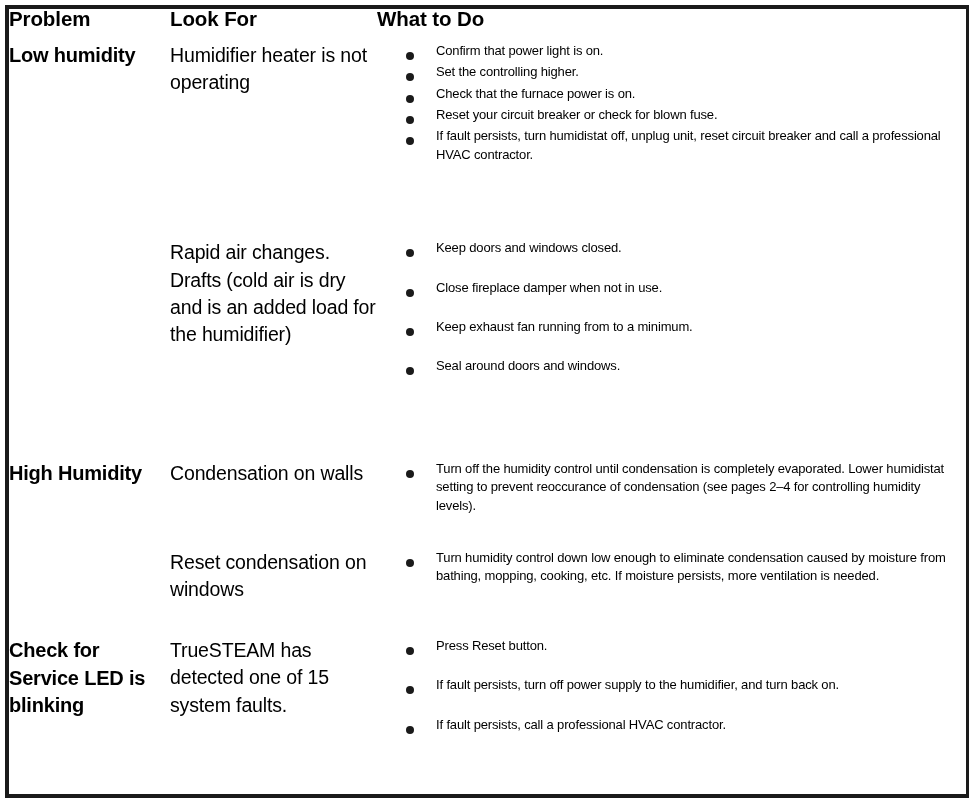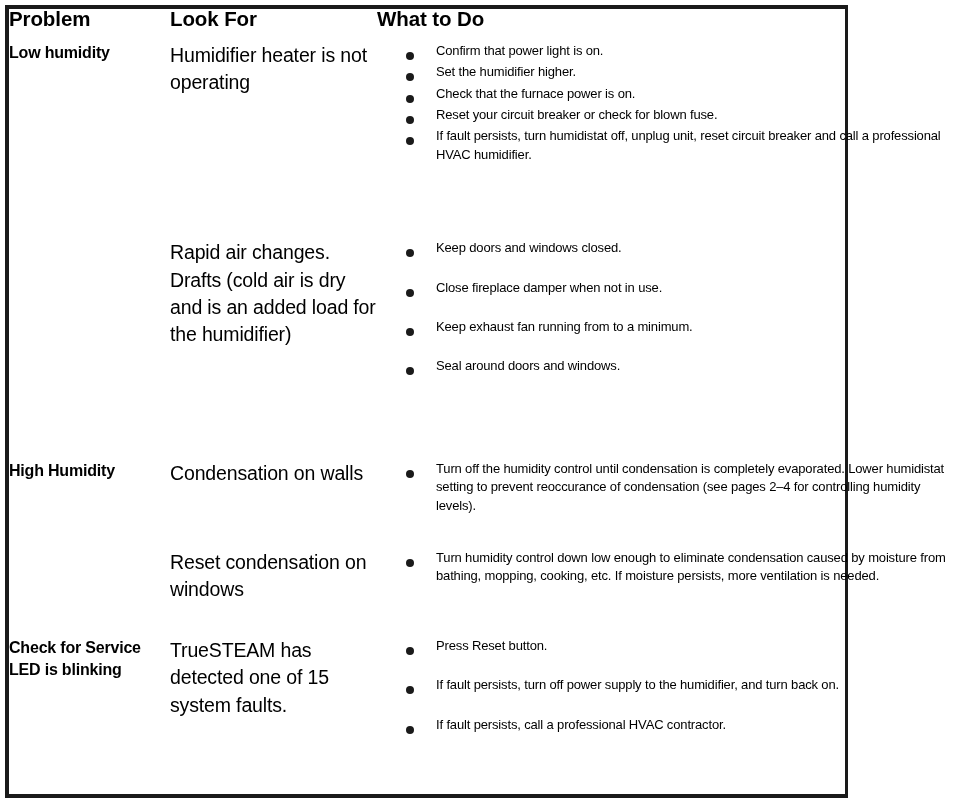--- a/index.html
+++ b/index.html
@@ -19,7 +19,7 @@
     position: absolute;
     left: 5px;
     top: 5px;
-    width: 843px;
+    width: 964px;
     height: 793px;
     box-sizing: border-box;
     border-left: 4px solid #1a1a1a;

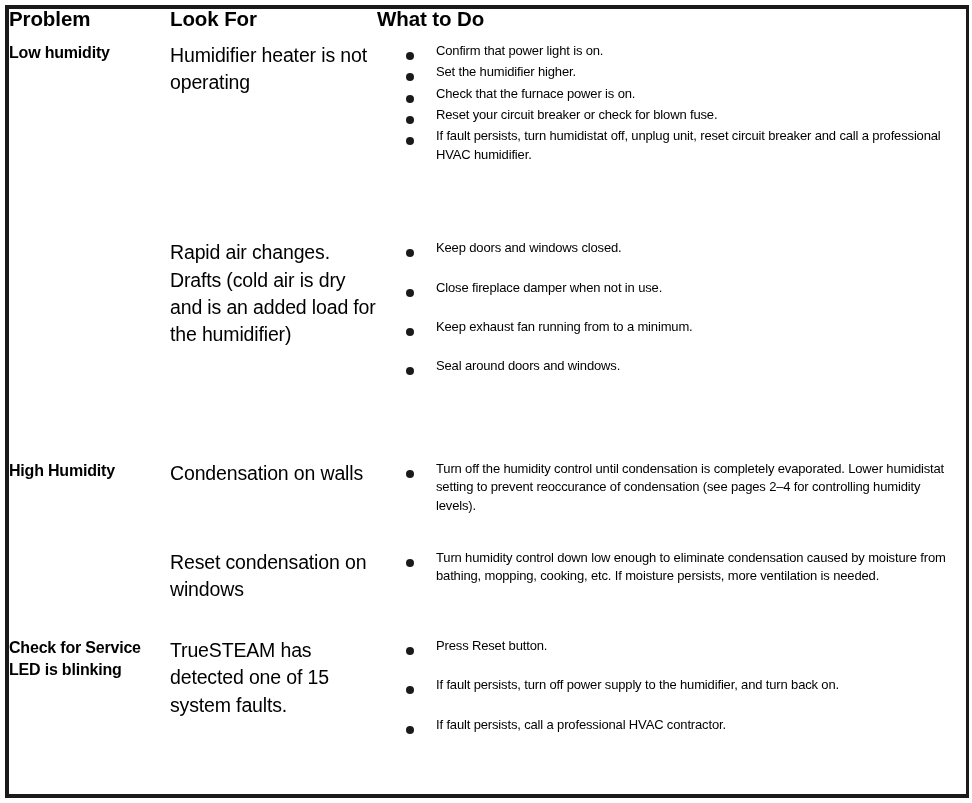--- a/index.html
+++ b/index.html
@@ -65,7 +65,7 @@
   
   .pcell {
     font-weight: bold;
-    font-size: 16px;
+    font-size: 20px;
     line-height: 1.38;
     padding: 9px 4px 8px 9px;
     letter-spacing: -0.2px;

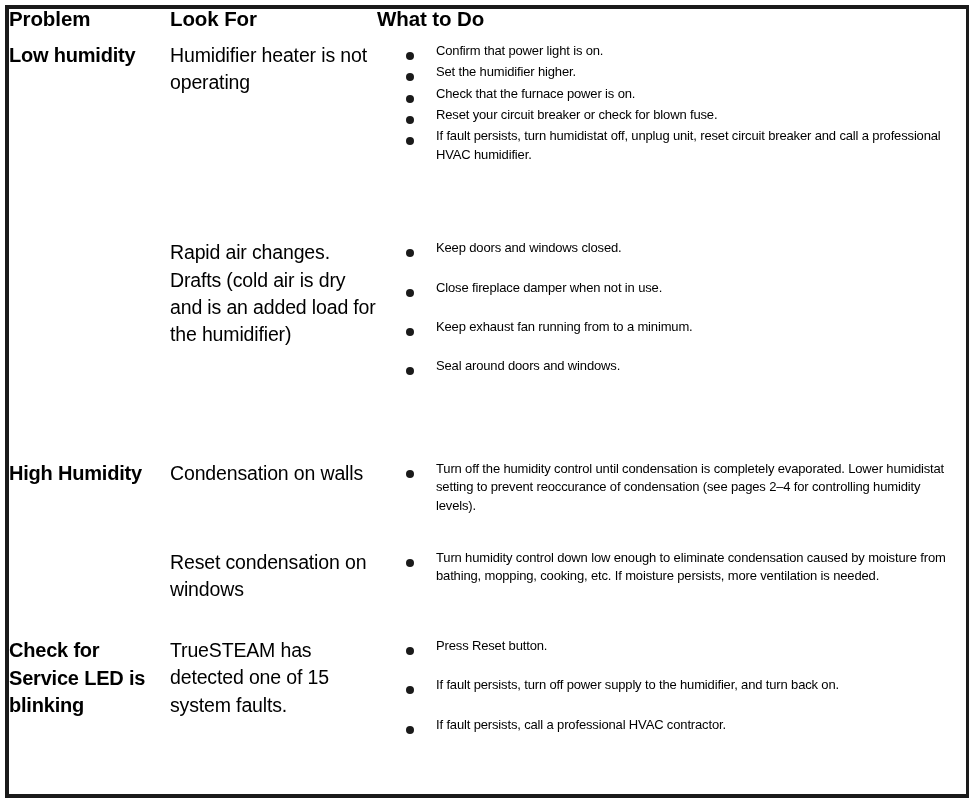--- a/index.html
+++ b/index.html
@@ -135,7 +135,7 @@
         <td class="wcell vsep-l hr-head">
           <ul class="todo">
             <li>Confirm that power light is on.</li>
-            <li>Set the humidifier higher.</li>
+            <li>Set the controlling higher.</li>
             <li>Check that the furnace power is on.</li>
             <li>Reset your circuit breaker or check for blown fuse.</li>
             <li>If fault persists, turn humidistat off, unplug unit, reset circuit breaker and call a professional HVAC humidifier.</li>

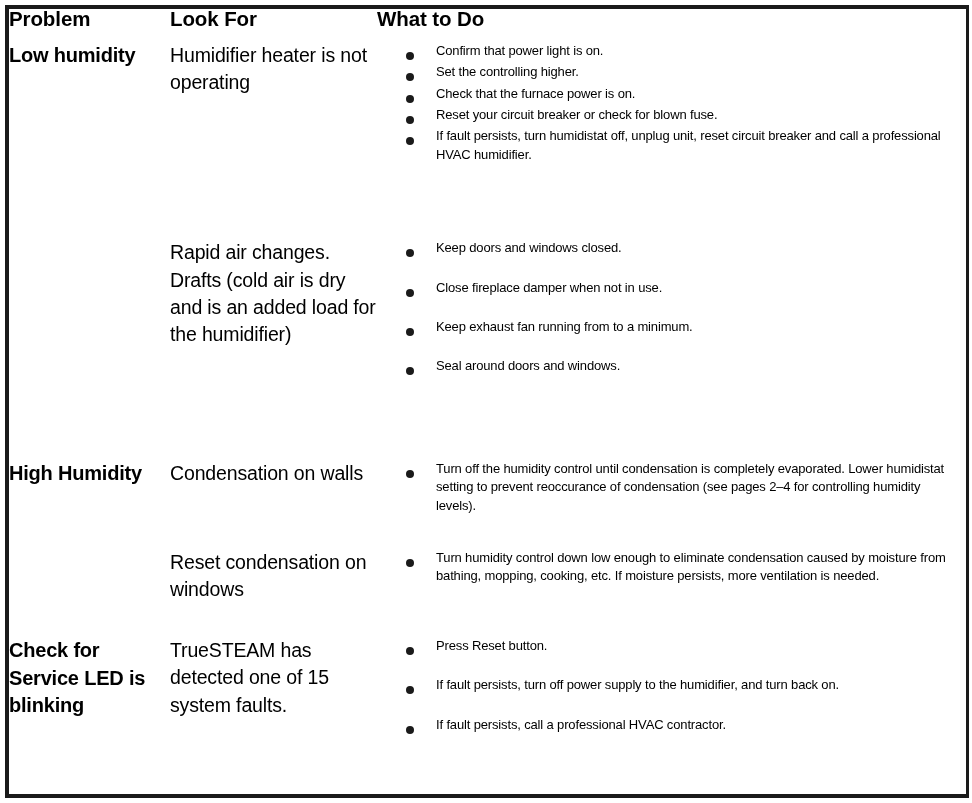--- a/index.html
+++ b/index.html
@@ -138,7 +138,7 @@
             <li>Set the controlling higher.</li>
             <li>Check that the furnace power is on.</li>
             <li>Reset your circuit breaker or check for blown fuse.</li>
-            <li>If fault persists, turn humidistat off, unplug unit, reset circuit breaker and call a professional HVAC humidifier.</li>
+            <li>If fault persists, turn humidistat off, unplug unit, reset circuit breaker and call a professional HVAC contractor.</li>
           </ul>
         </td>
       </tr>

